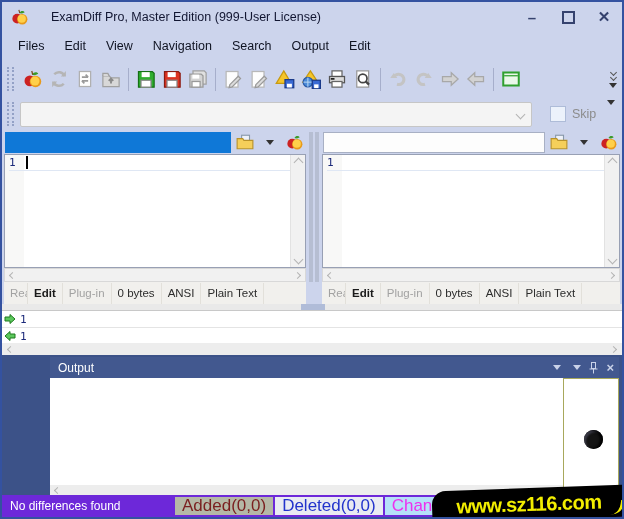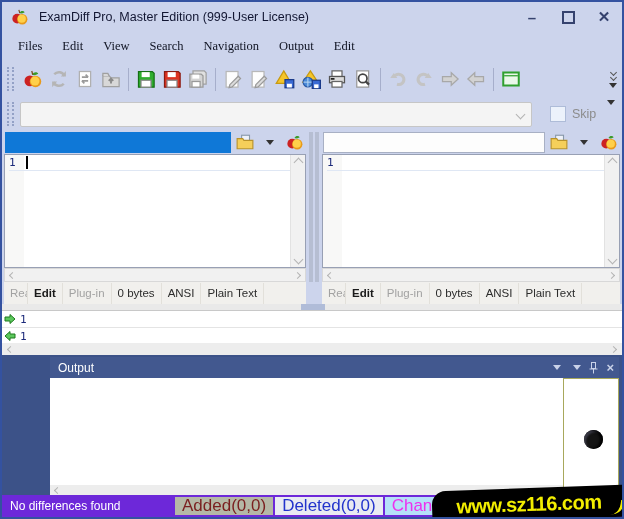--- a/index.html
+++ b/index.html
@@ -8,7 +8,7 @@
   
   .titlebar{position:absolute;top:0;left:0;right:0;height:30px;display:flex;align-items:center;padding-left:9px;}
   .app-icon svg{width:18px;height:18px;display:block;}
-  .title{font-size:12.5px;color:#121632;margin-left:10px;}
+  .title{font-size:12.5px;color:#121632;margin-left:22px;}
   .wc-group{margin-left:auto;display:flex;}
   .wc{width:36px;height:30px;display:flex;align-items:center;justify-content:center;color:#35426e;font-size:15px;font-weight:bold;}
   .maxbox{width:9px;height:9px;border:2px solid #35426e;display:block;}

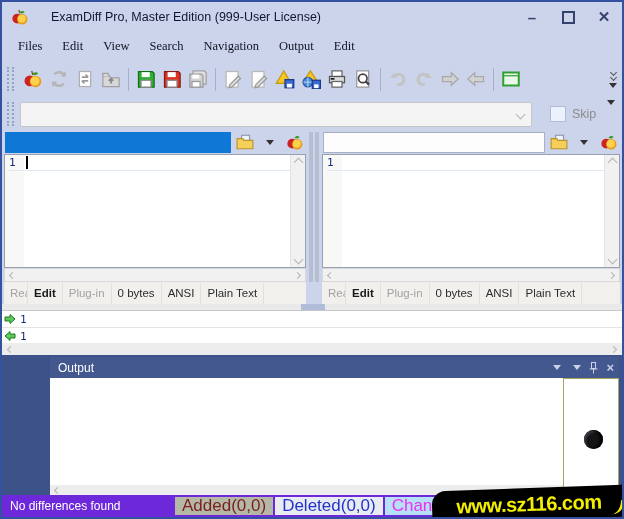--- a/index.html
+++ b/index.html
@@ -14,7 +14,7 @@
   .maxbox{width:9px;height:9px;border:2px solid #35426e;display:block;}
   
   .menubar{position:absolute;top:30px;left:0;right:0;height:28px;display:flex;align-items:center;padding-left:6px;font-size:12.5px;color:#0f1322;}
-  .menu-item{padding:5px 10px;font-family:Liberation Serif, serif;}
+  .menu-item{padding:5px 10px;}
   
   .toolbar{position:absolute;top:58px;left:0;right:0;height:38px;display:flex;align-items:center;padding-left:2px;}
   .gripper{width:3px;height:24px;border-left:2px dotted #93a1c6;border-right:2px dotted #93a1c6;margin:0 6px 0 3px;}

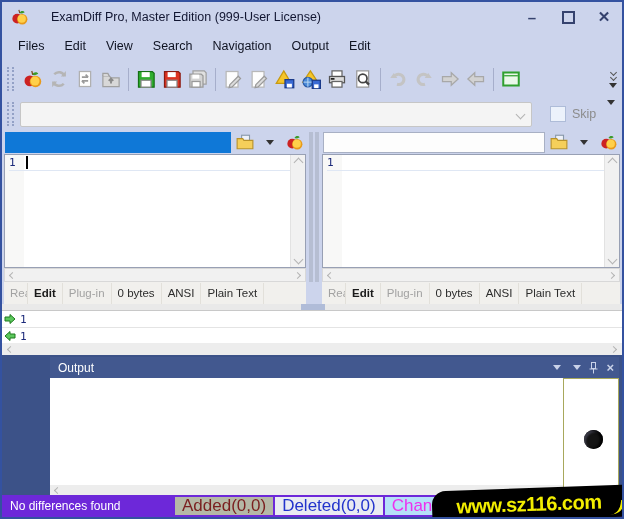--- a/index.html
+++ b/index.html
@@ -130,8 +130,8 @@
     <span class="menu-item">Files</span>
     <span class="menu-item">Edit</span>
     <span class="menu-item">View</span>
+    <span class="menu-item">Navigation</span>
     <span class="menu-item">Search</span>
-    <span class="menu-item">Navigation</span>
     <span class="menu-item">Output</span>
     <span class="menu-item">Edit</span>
   </div>

